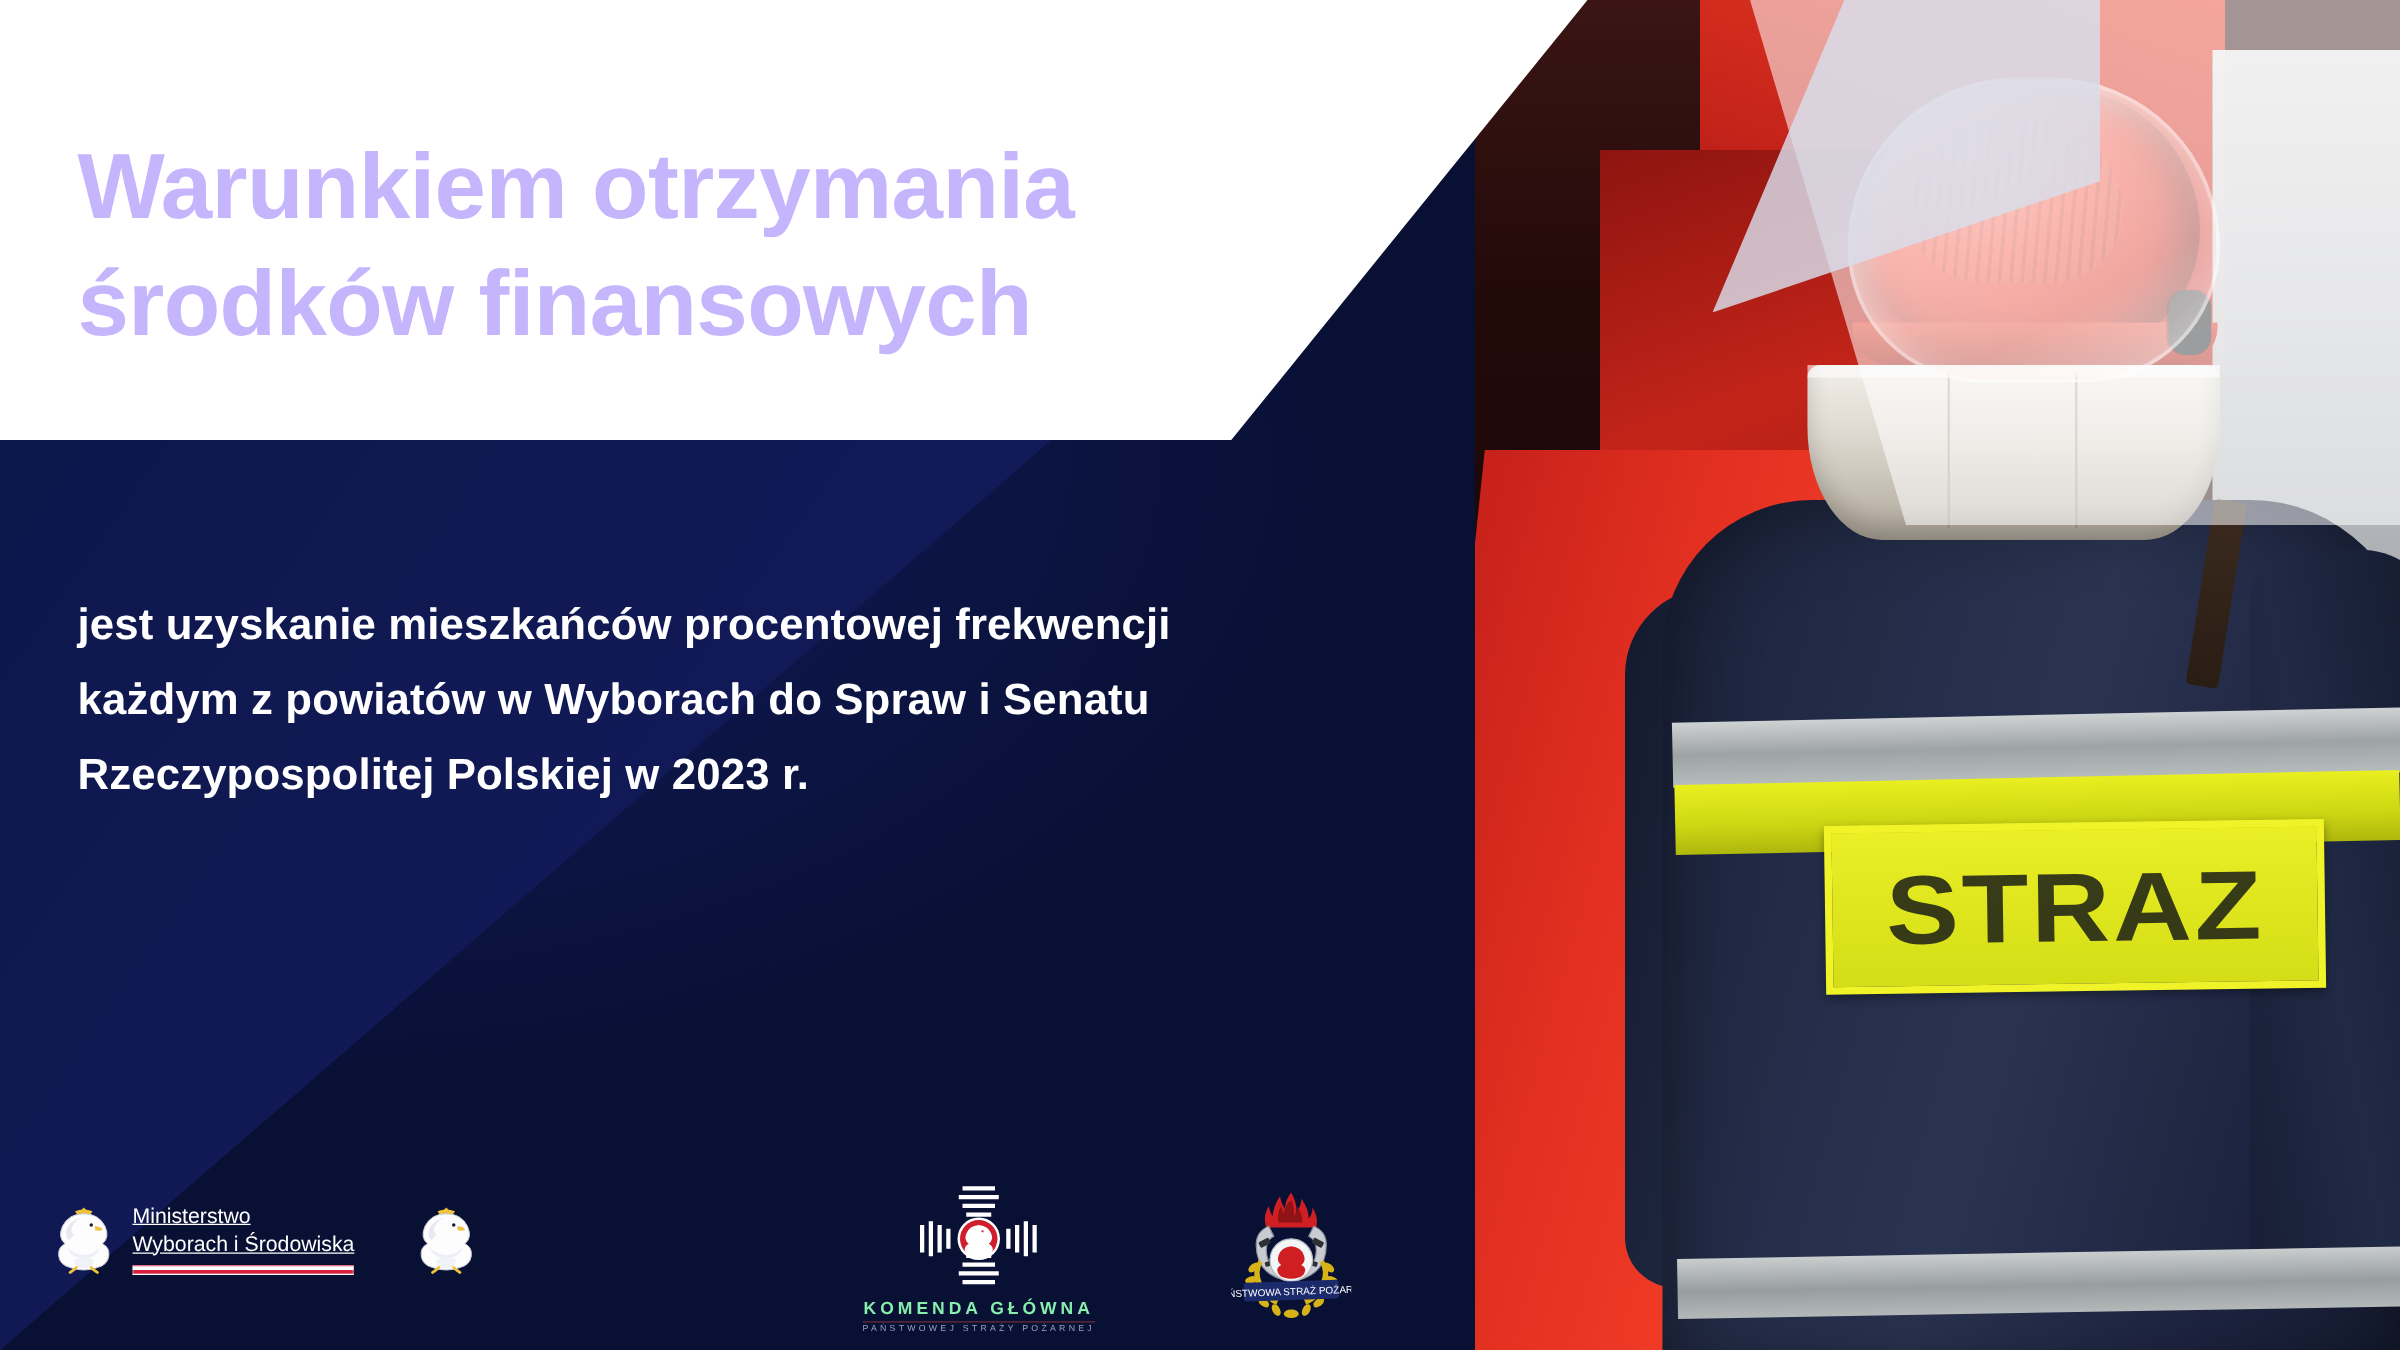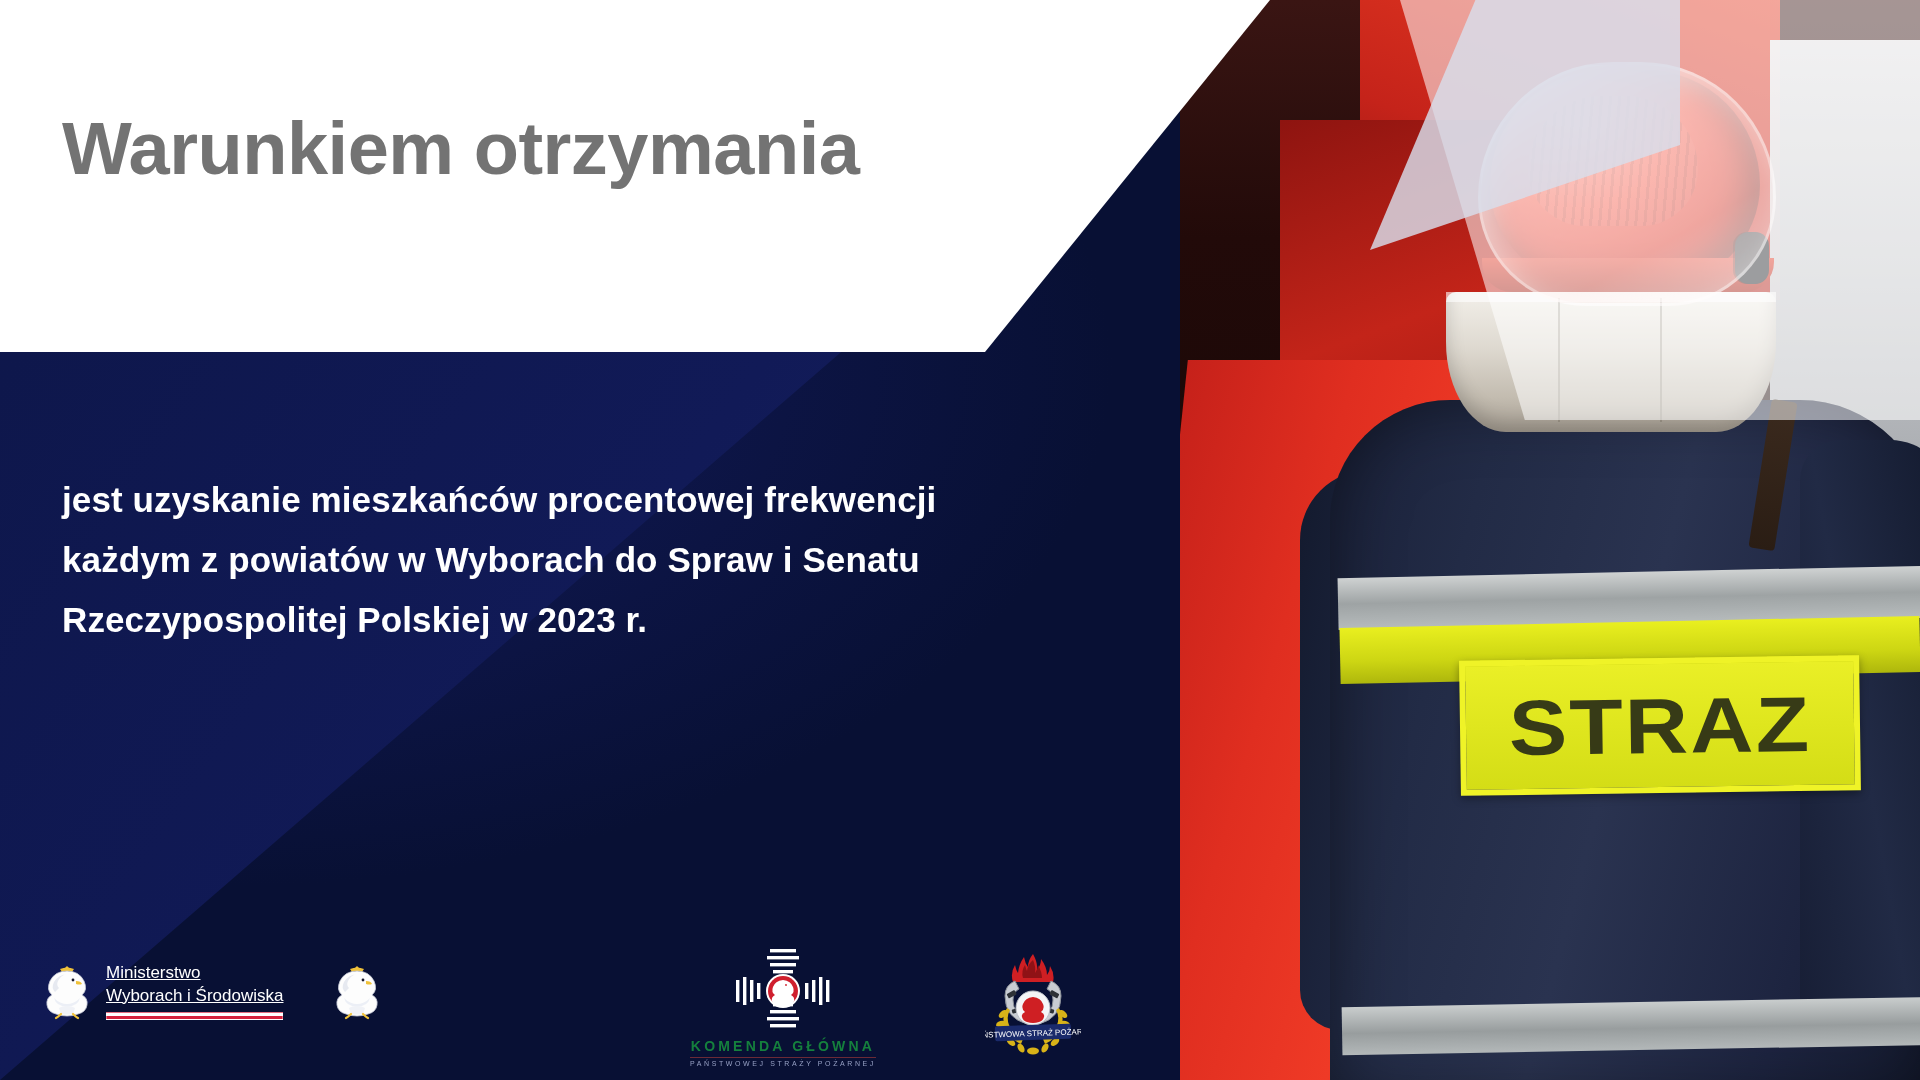--- a/index.html
+++ b/index.html
@@ -402,7 +402,7 @@
     top: 52px;
     z-index: 6;
     width: 1060px;
-    color: #737373;
+    color: #c4b5fd;
     font-weight: 800;
     font-size: 74px;
     line-height: 1.28;

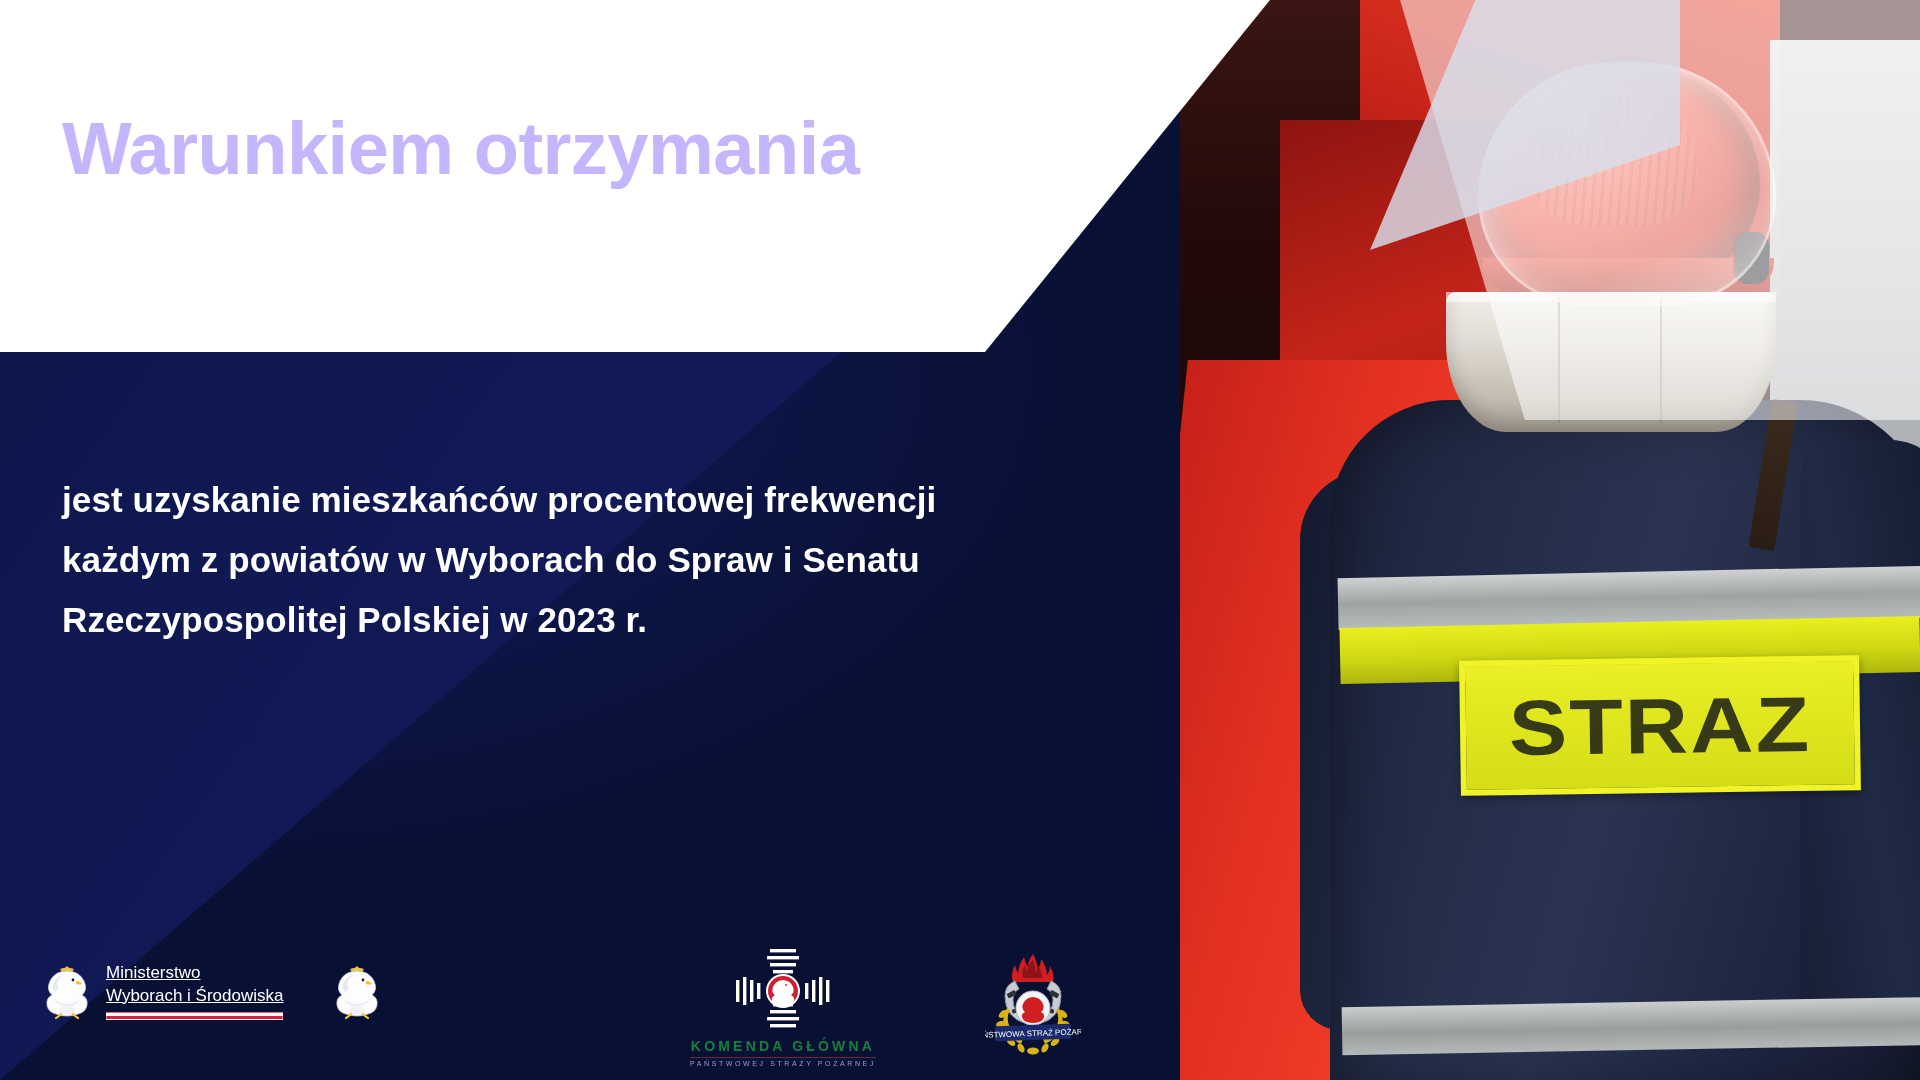--- a/index.html
+++ b/index.html
@@ -550,6 +550,7 @@
 
   <h1 class="headline">
     <span>Warunkiem otrzymania</span>
+    <span>środków finansowych</span>
   </h1>
 
   <div class="body-copy">

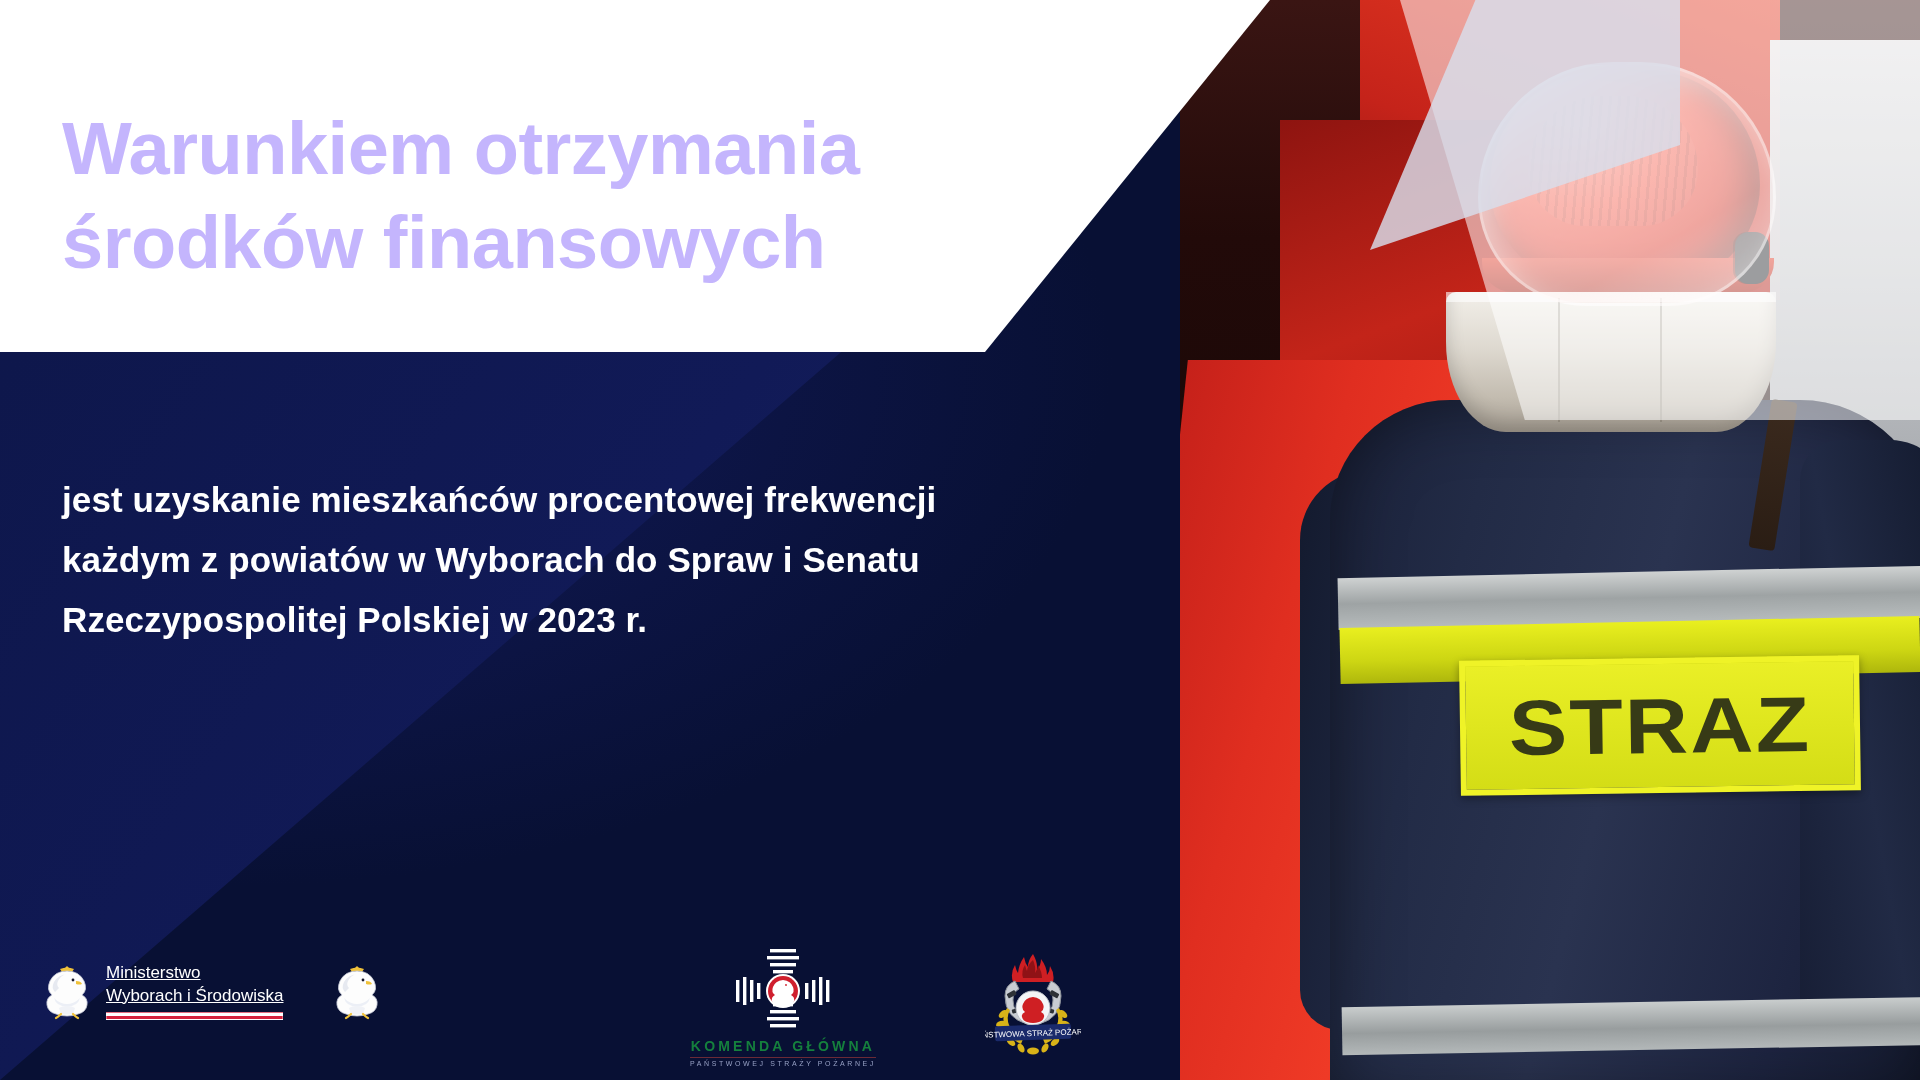--- a/index.html
+++ b/index.html
@@ -475,7 +475,7 @@
   }
   .kg-title {
     margin-top: 4px;
-    color: #15803d;
+    color: #86efac;
     font-size: 14px;
     letter-spacing: 3.2px;
     font-weight: 600;

